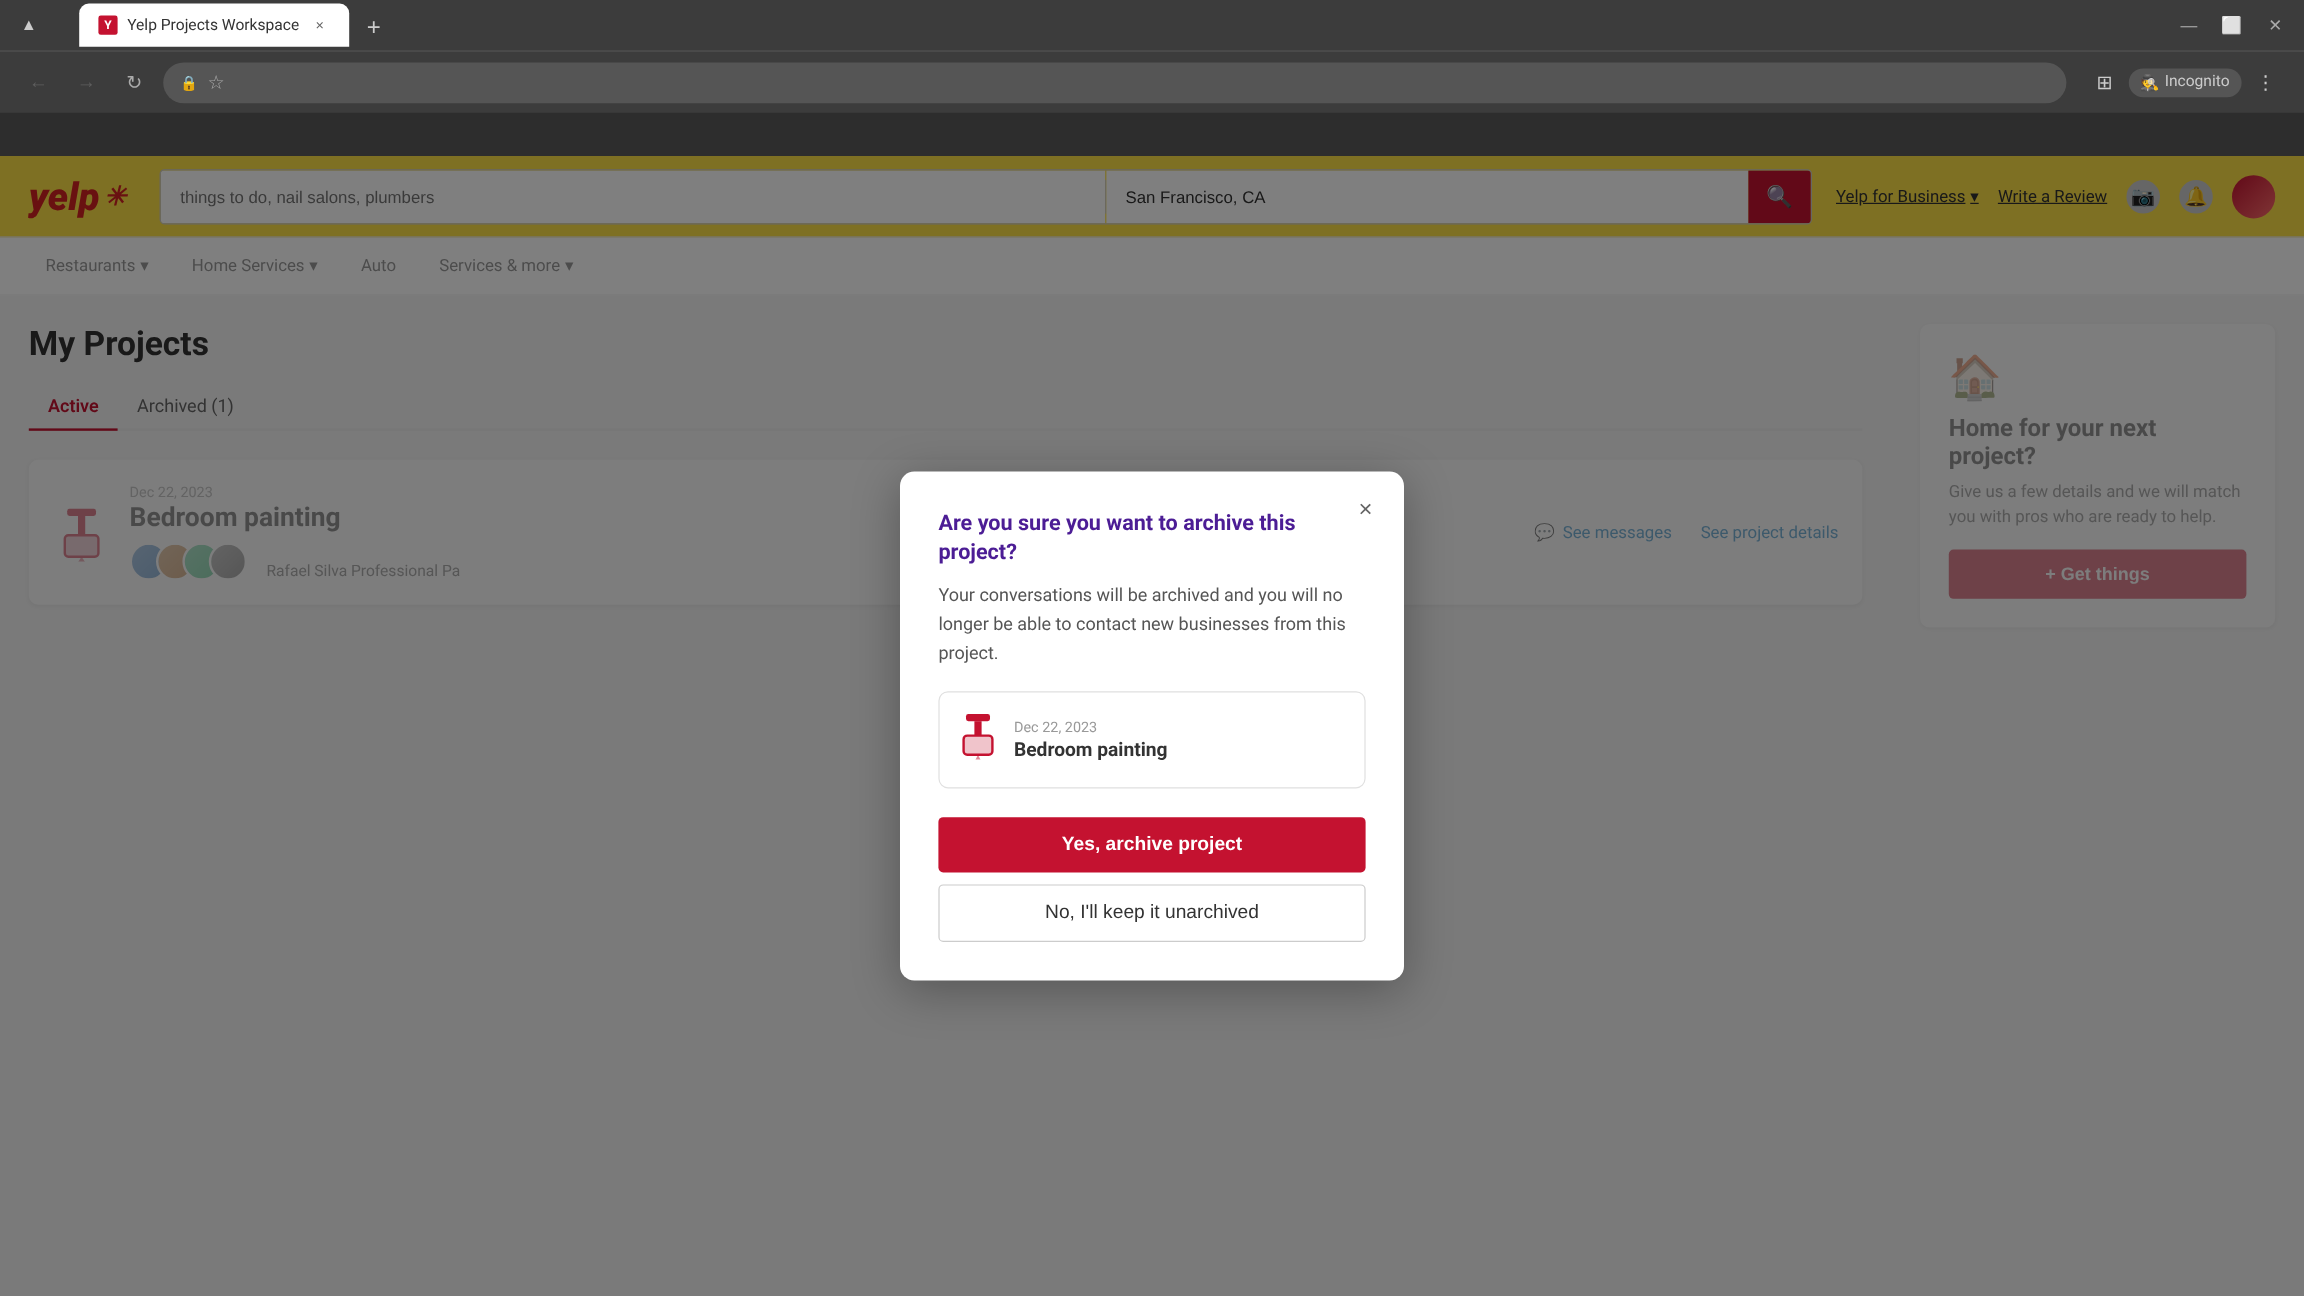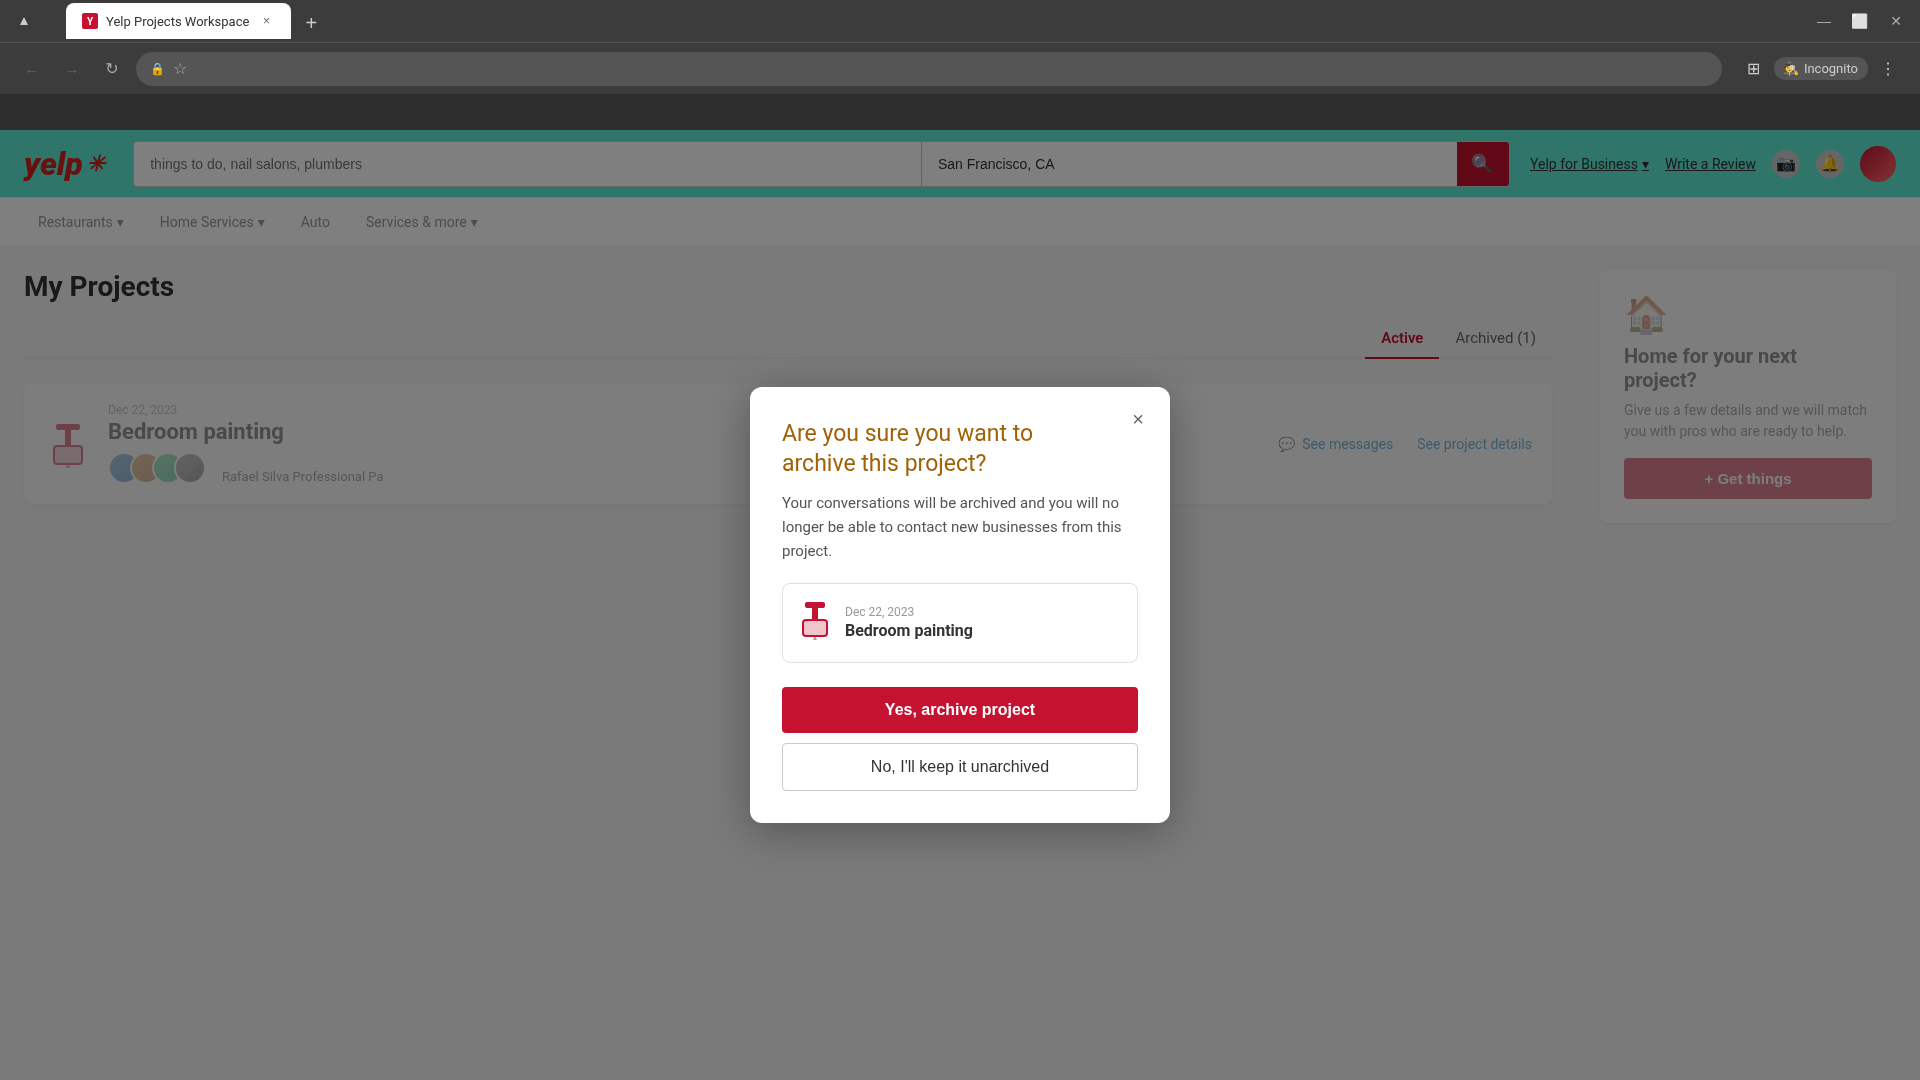--- a/index.html
+++ b/index.html
@@ -195,7 +195,7 @@
 
     
     .yelp-header {
-      background: #5eead4;
+      background: #fde047;
       border-bottom: 1px solid #eee;
       padding: 0 24px;
       height: 68px;

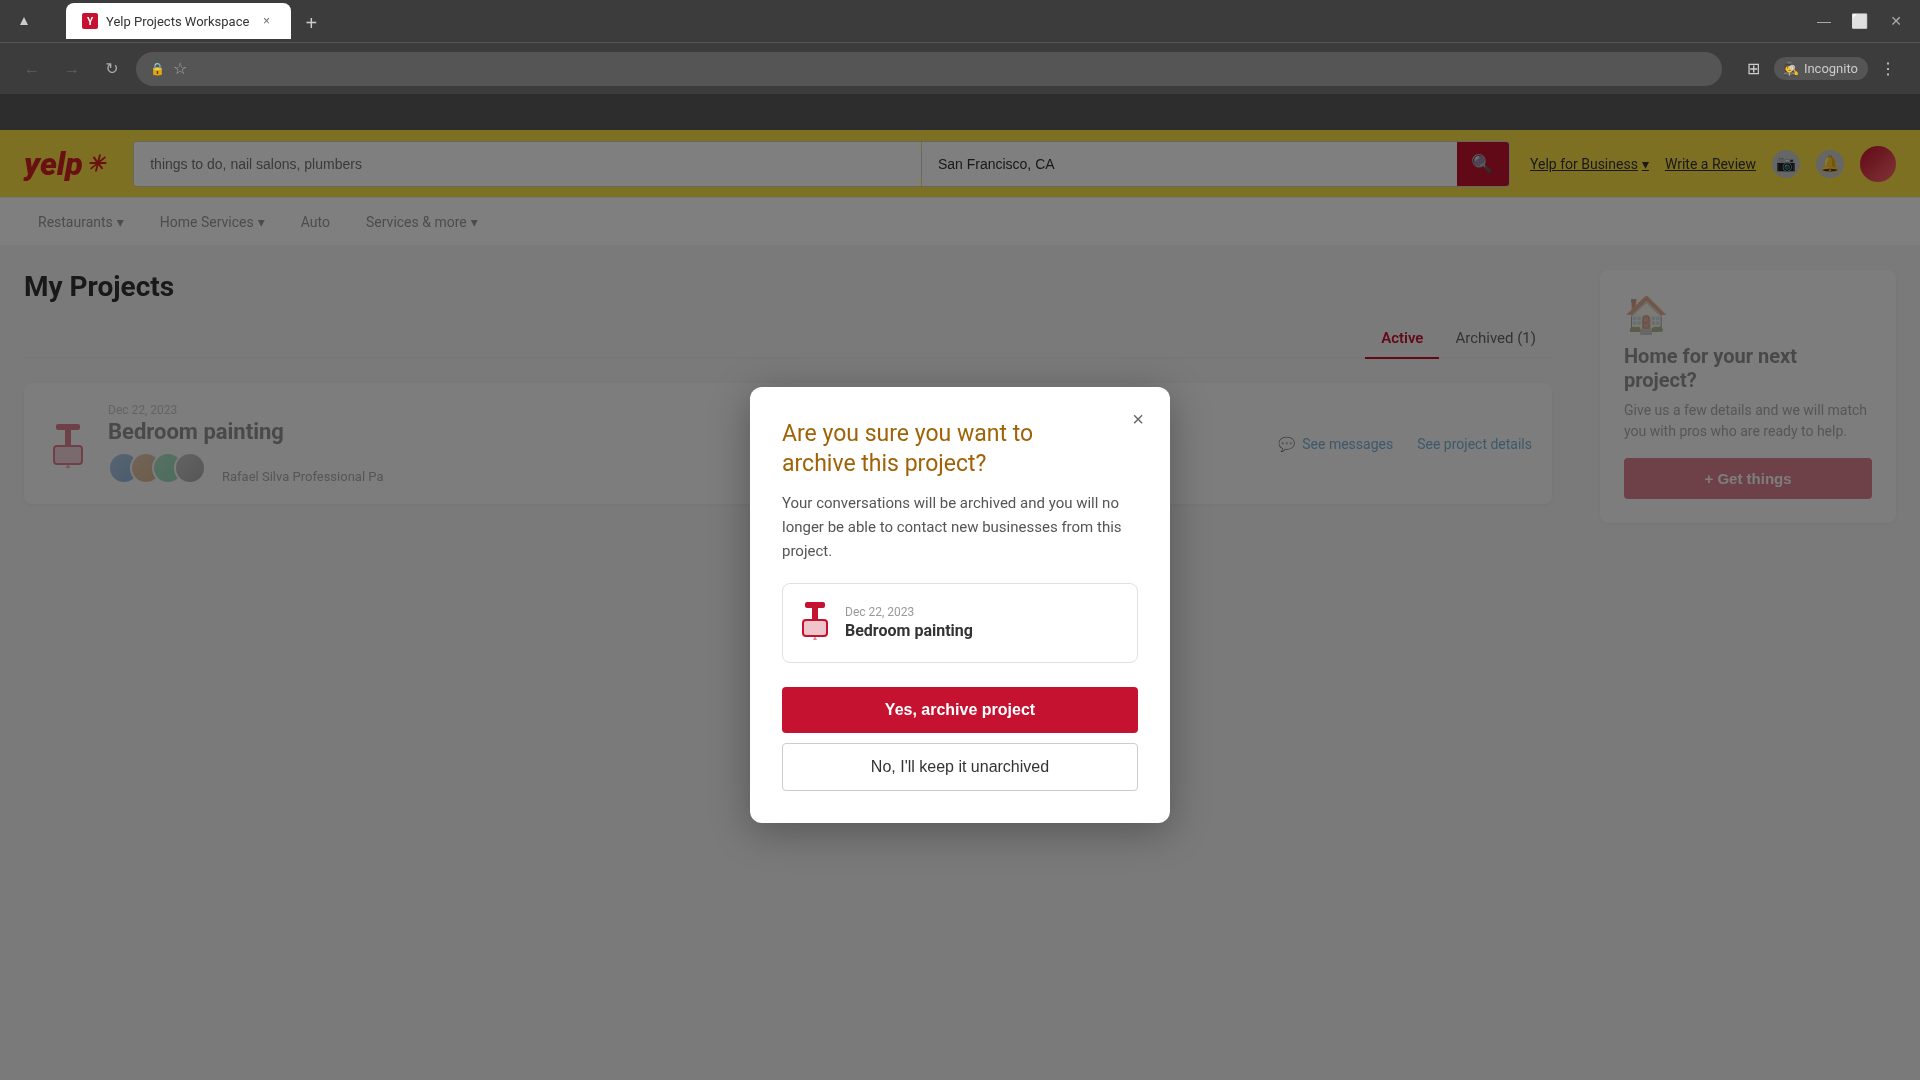--- a/index.html
+++ b/index.html
@@ -342,7 +342,6 @@
       gap: 0;
       border-bottom: 2px solid #eee;
       margin-bottom: 24px;
-      justify-content: flex-end;
     }
     .tab-item {
       padding: 10px 16px;

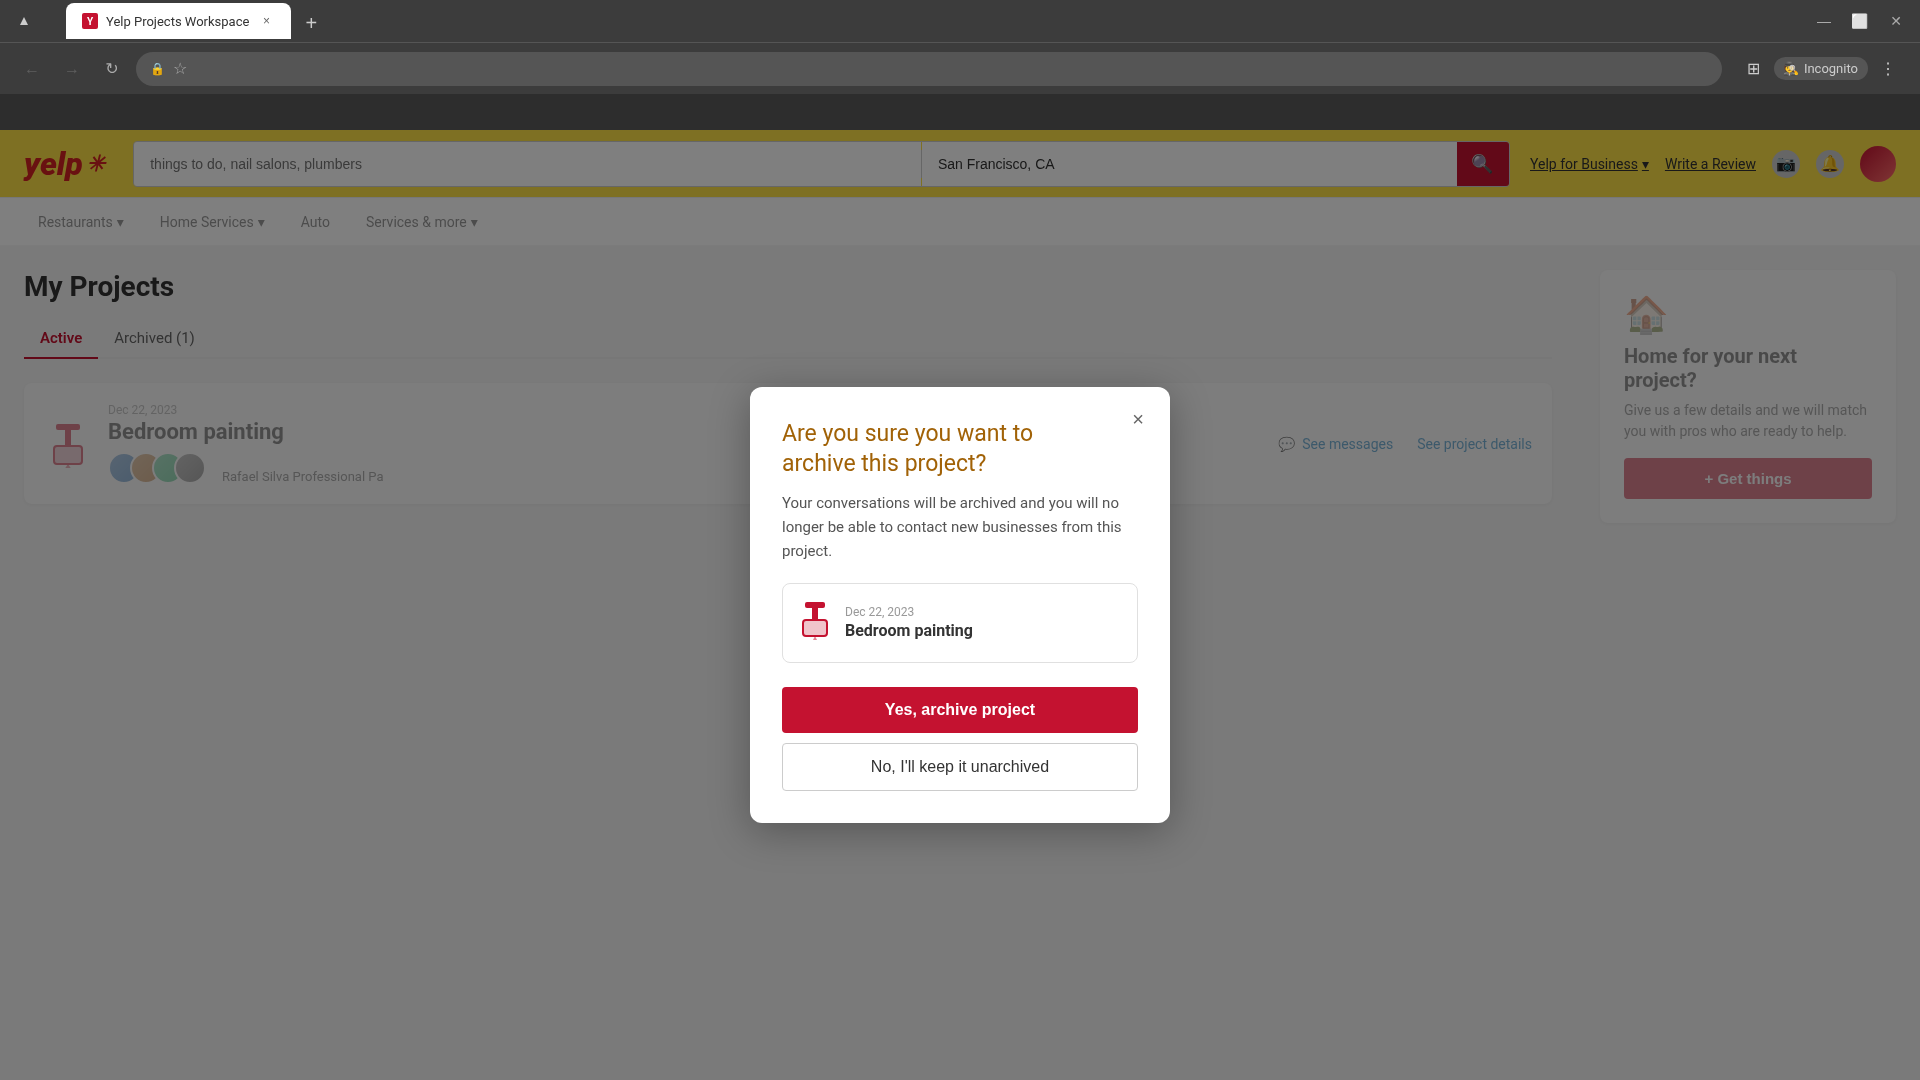--- a/index.html
+++ b/index.html
@@ -483,9 +483,9 @@
       justify-content: center;
     }
     .modal-title {
-      font-size: 23px;
-      font-weight: 400;
-      color: #a16207;
+      font-size: 18px;
+      font-weight: 700;
+      color: #4c1d95;
       margin-bottom: 12px;
       line-height: 1.3;
       padding-right: 32px;

